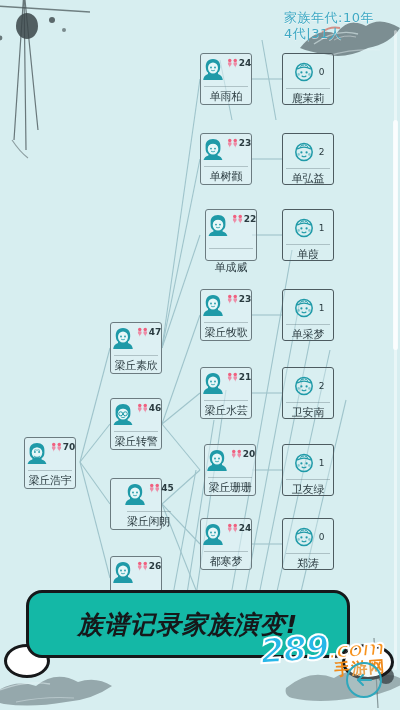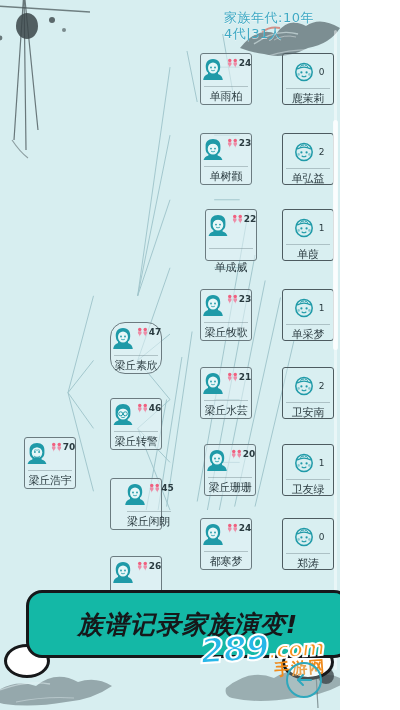--- a/index.html
+++ b/index.html
@@ -9,7 +9,7 @@
   }
   #screen {
     position: relative;
-    width: 340px;
+    width: 400px;
     height: 710px;
     overflow: hidden;
     background: #d7eef0;

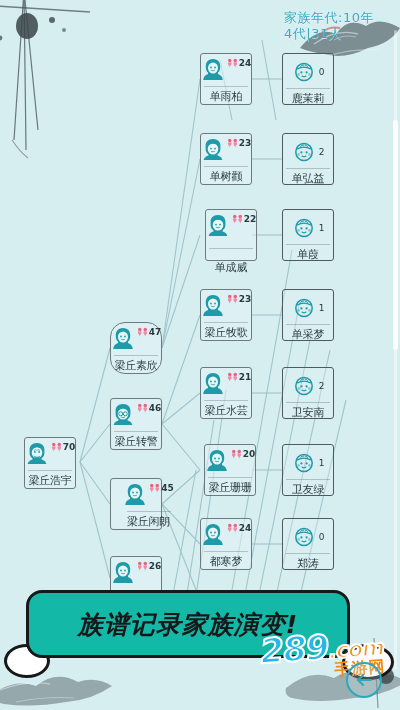--- a/index.html
+++ b/index.html
@@ -316,7 +316,7 @@
         <div class="name-sep"></div>
         <div class="name">梁丘浩宇</div>
       </div>
-      <div class="node" style="left: 110px; top: 322px; border-radius: 15px;">
+      <div class="node" style="left: 110px; top: 322px;">
         <div class="top-row">
           <svg class="avatar" viewBox="0 0 24 25">
         <path d="M12 2 C6.5 2 4.5 6 4.8 10.5 C5 13.5 6 15 7 15.6 L7 17 C4 18 2.5 20 2.2 23 L21.8 23 C21.5 20 20 18 17 17 L17 15.6 C18 15 19 13.5 19.2 10.5 C19.5 6 17.5 2 12 2 Z" fill="#1f9aa8"></path>

